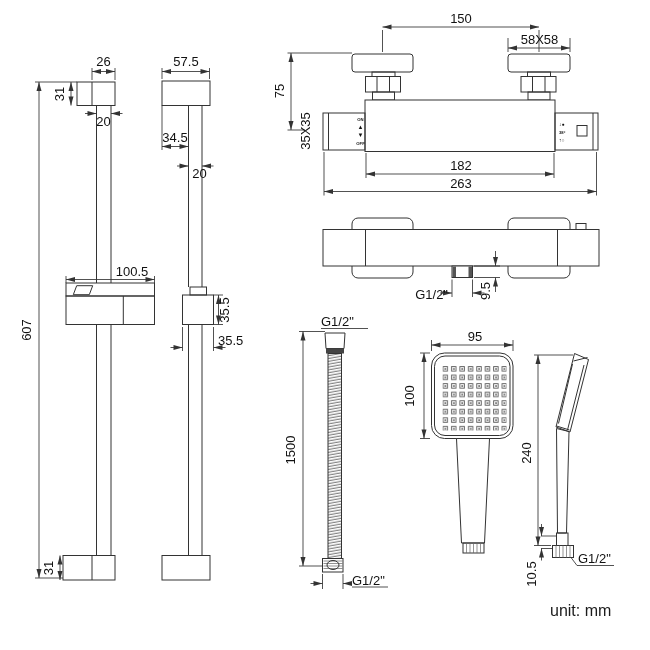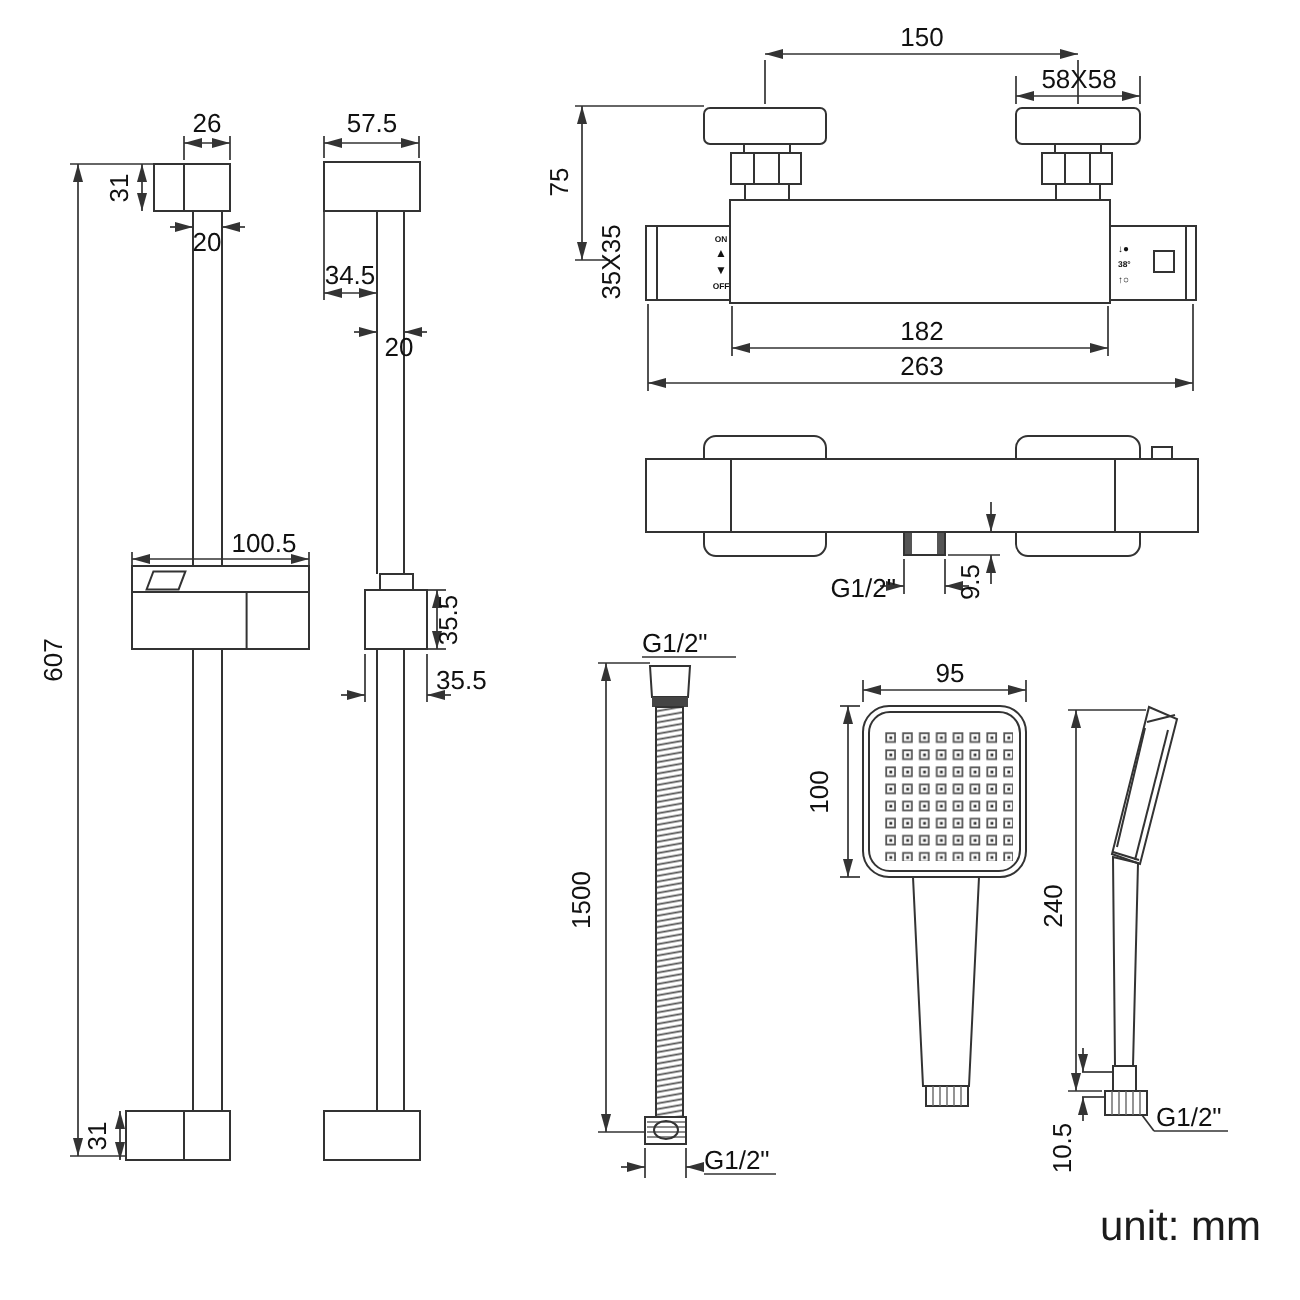--- a/index.html
+++ b/index.html
@@ -14,7 +14,7 @@
   .lnf{fill:#fff;stroke:#333;stroke-width:1;}
   .dim{fill:none;stroke:#333;stroke-width:0.85;}
   .rib{stroke:#666;stroke-width:0.7;}
-  #unitnote{position:absolute;left:550px;top:602px;font-size:21px;color:#1c1c1c;}
+  #unitnote{position:absolute;left:550px;top:602px;font-size:16px;color:#1c1c1c;}
 </style>
 </head>
 <body>

